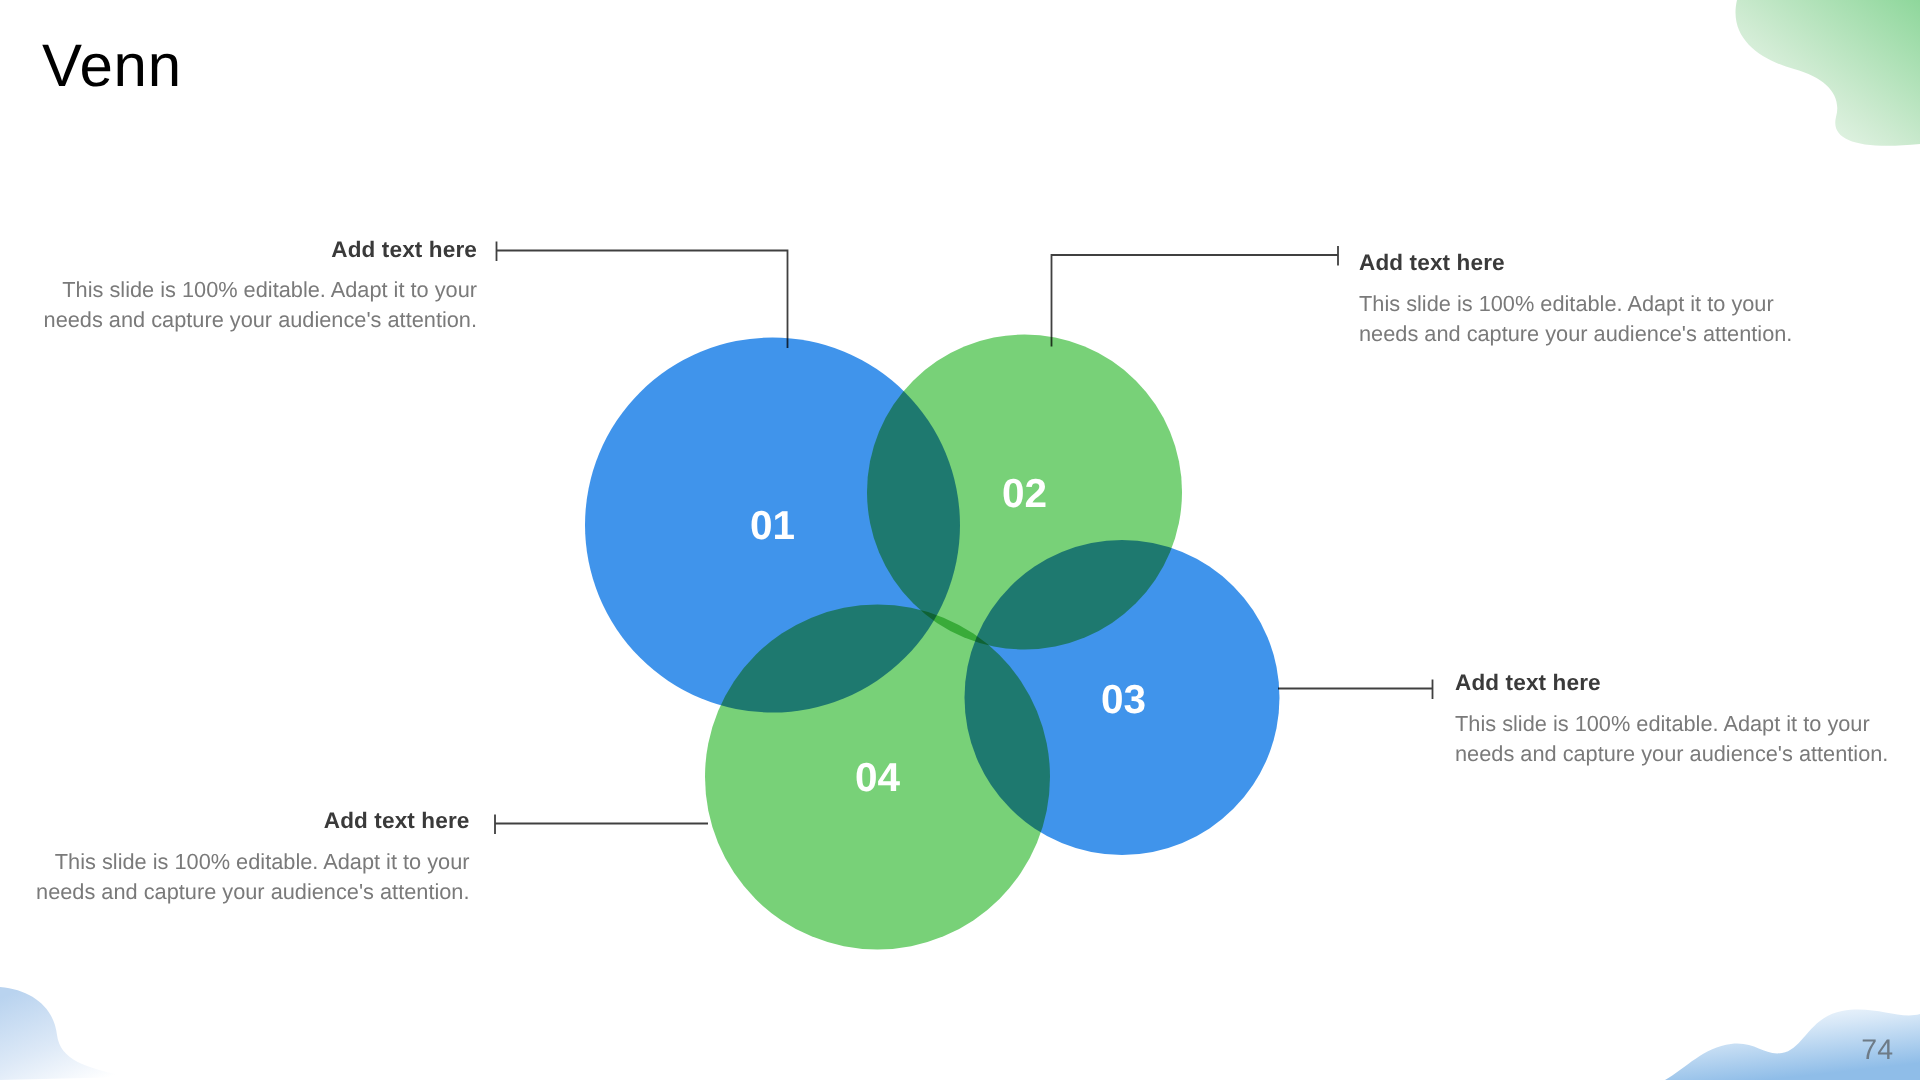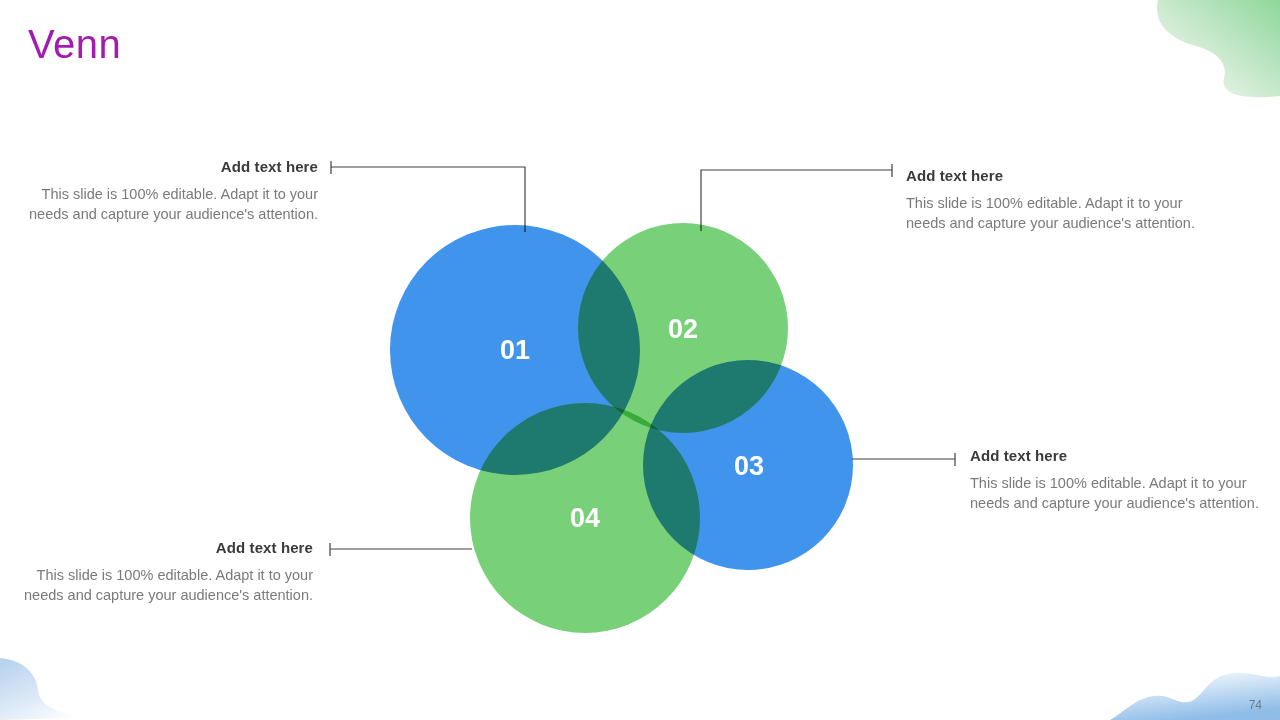--- a/index.html
+++ b/index.html
@@ -32,7 +32,7 @@
     top: 22px;
     font-size: 40px;
     font-weight: 300;
-    color: #a21caf;
+    color: #000000;
     letter-spacing: 0.5px;
     line-height: 1.1;
   }

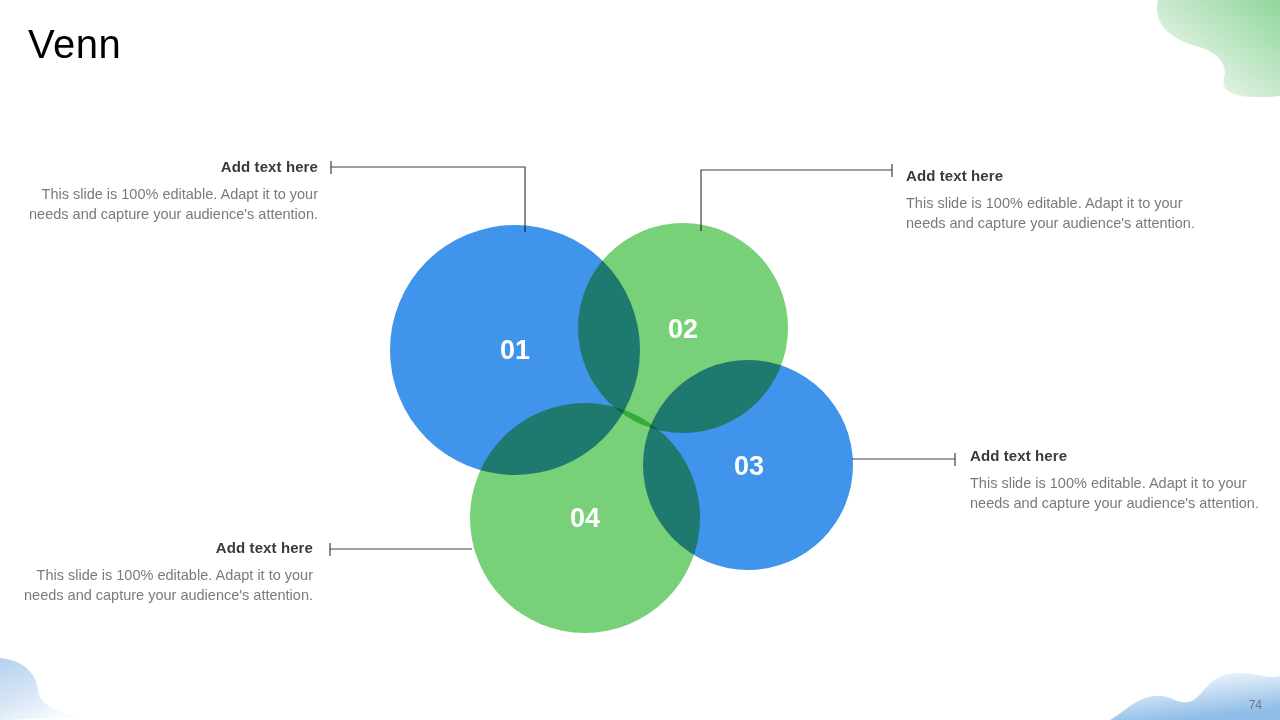--- a/index.html
+++ b/index.html
@@ -73,7 +73,7 @@
     position: absolute;
     right: 18px;
     bottom: 8px;
-    font-size: 12px;
+    font-size: 19px;
     color: #6e7b87;
     margin-top: 47px;
   }

